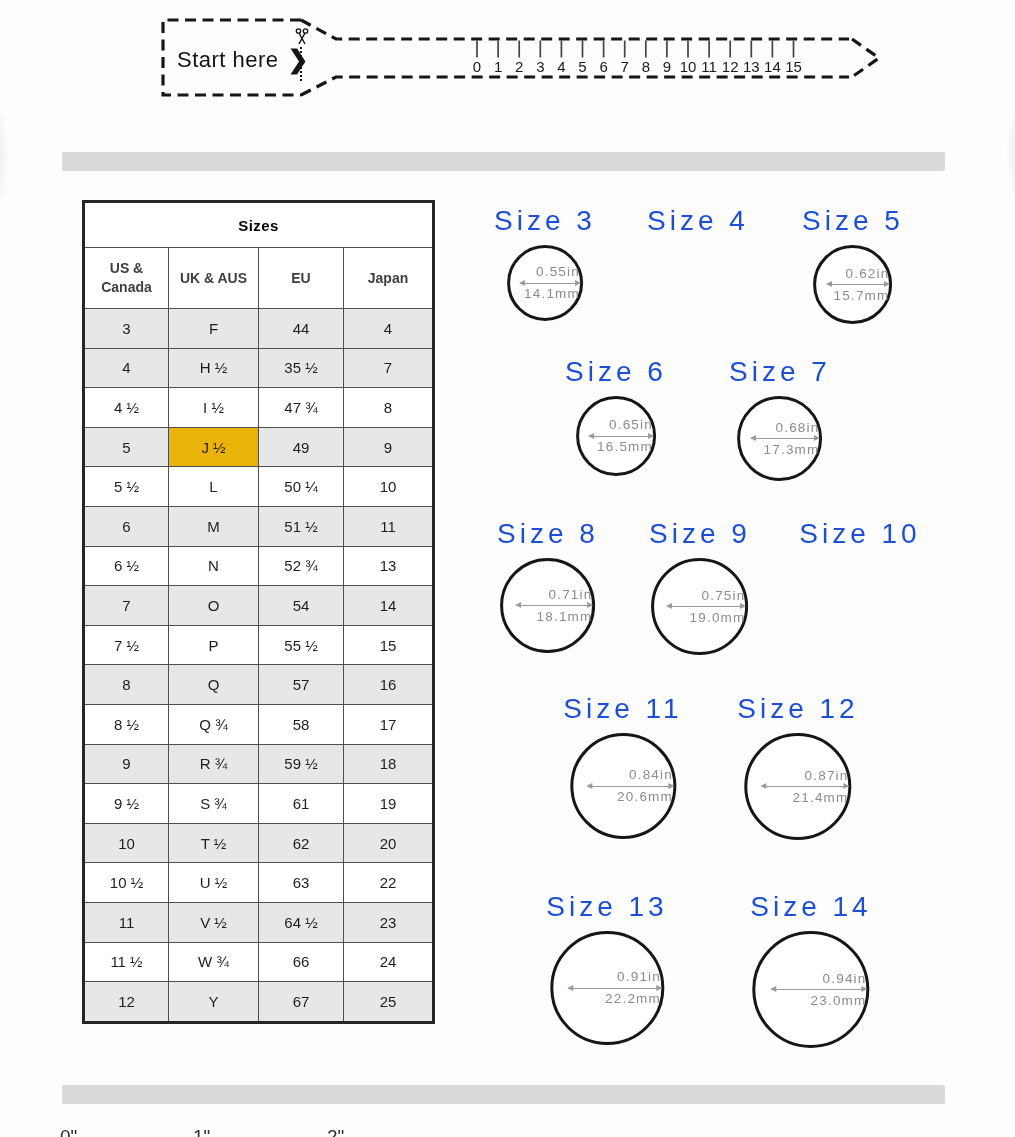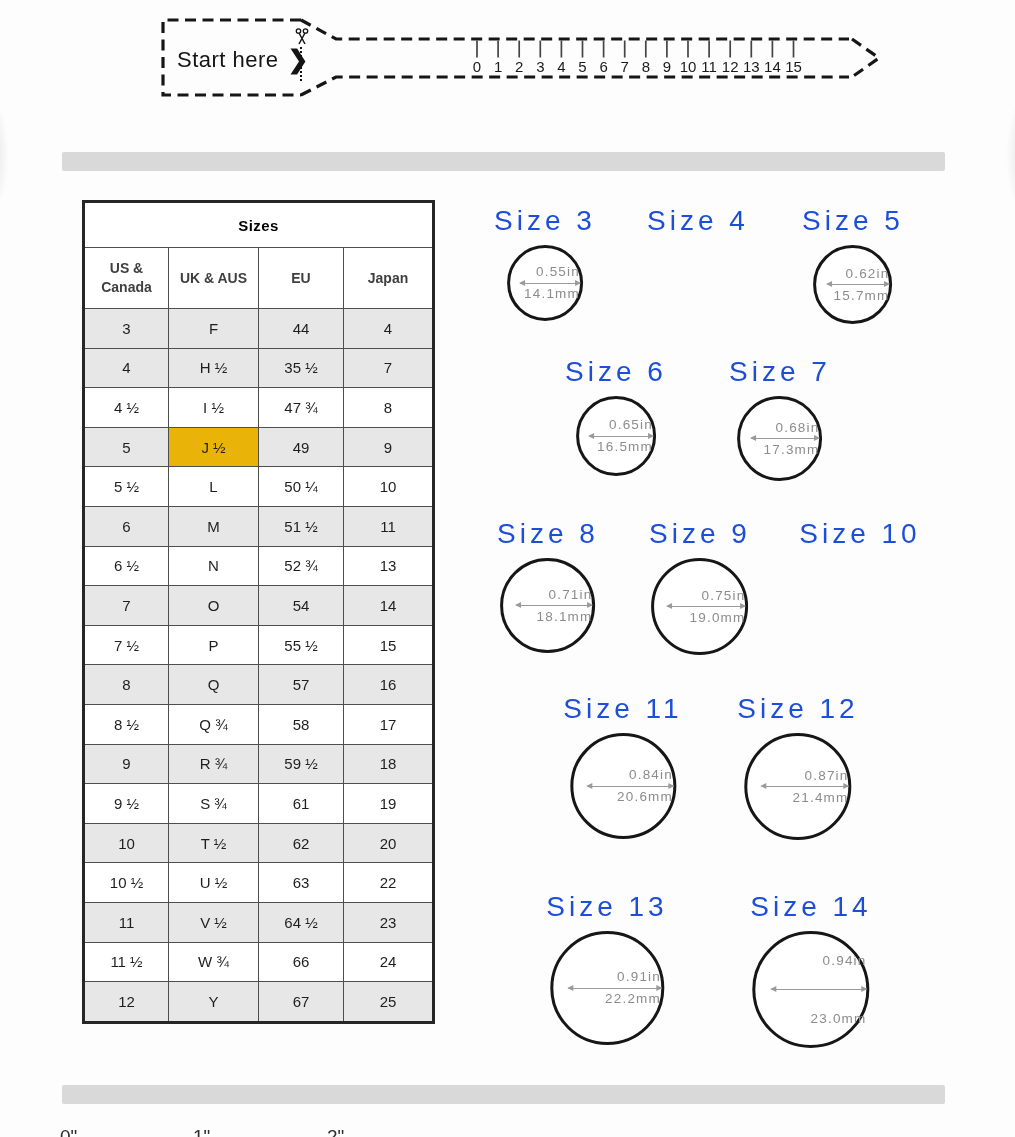--- a/index.html
+++ b/index.html
@@ -343,7 +343,7 @@
       </div>
       <div class="ring-group" style="left: 811px; top: 891px;">
         <div class="ring-title">Size 14</div>
-        <div class="ring-circle" style="width: 117px; height: 117px; gap: 18px;">
+        <div class="ring-circle" style="width: 117px; height: 117px;">
           <div class="dim-in">0.94in</div>
           <div class="dim-arrow"></div>
           <div class="dim-mm">23.0mm</div>

